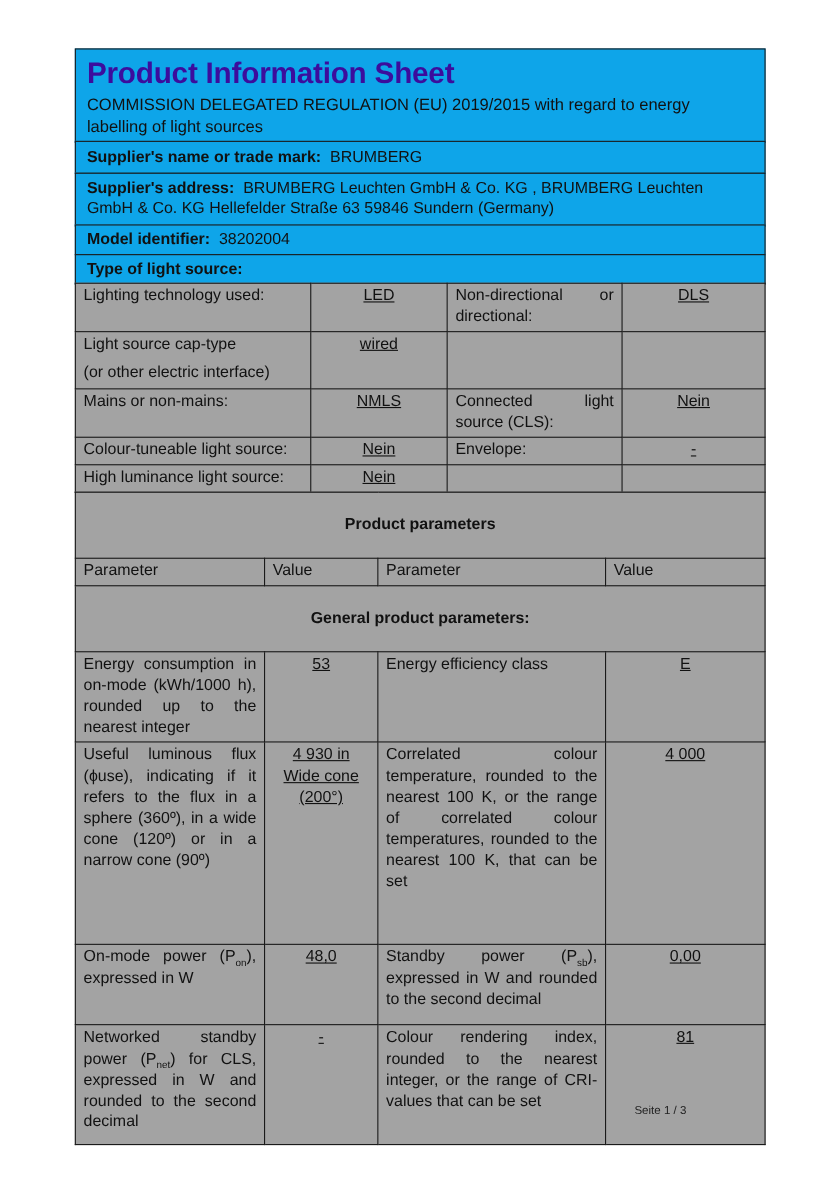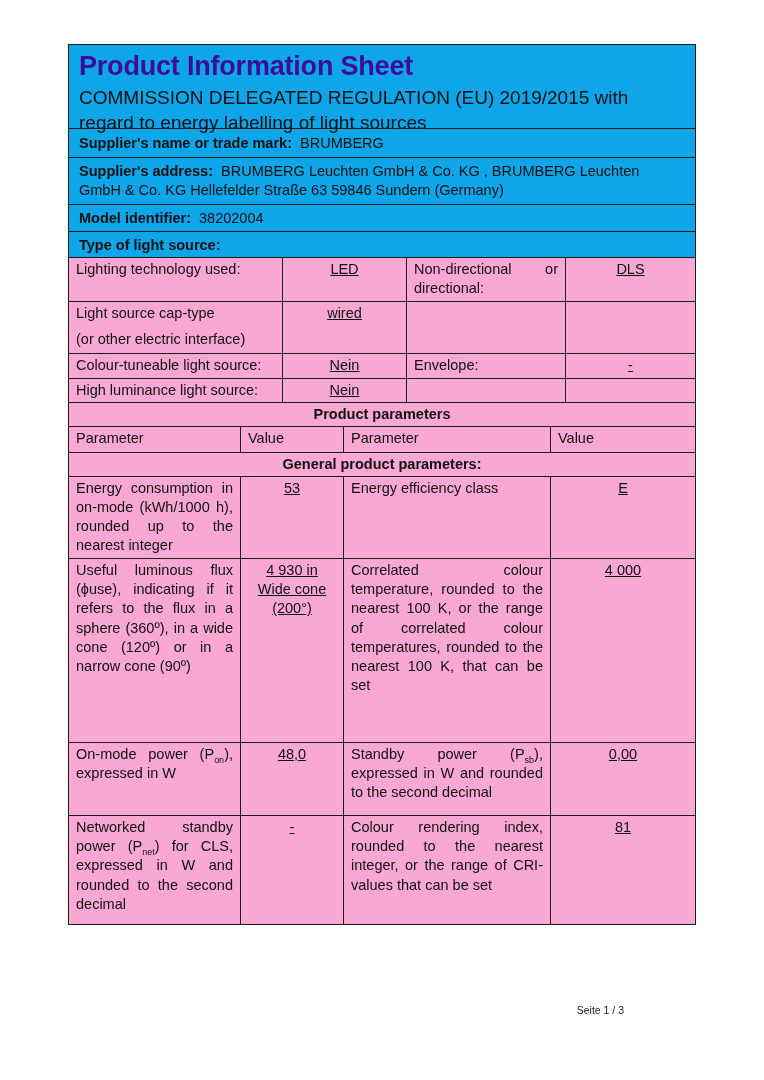--- a/index.html
+++ b/index.html
@@ -33,7 +33,7 @@
     margin-bottom: 5px;
     letter-spacing: -0.2px;
   }
-  .subtitle { font-size: 19px; line-height: 1.3; }
+  .subtitle { font-size: 15px; line-height: 1.3; }
   .info-row { min-height: 28px; display: block; }
   .info-row .lbl { font-weight: bold; }
   .info-row .val { font-weight: normal; }

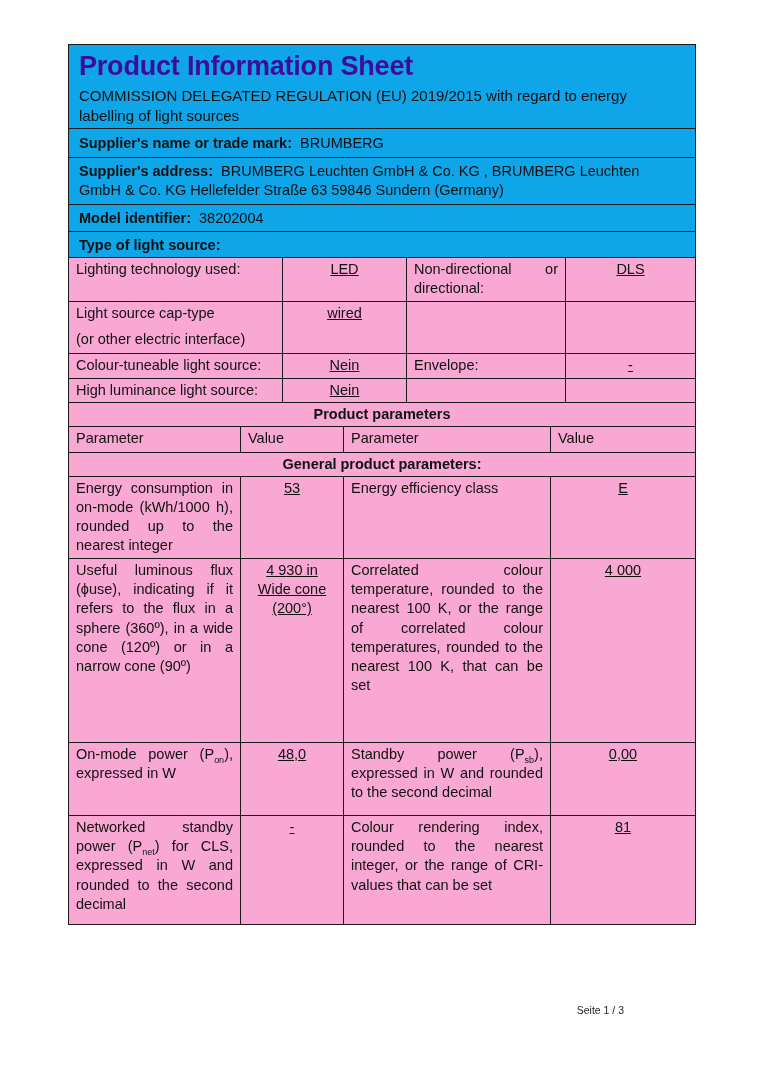--- a/index.html
+++ b/index.html
@@ -47,7 +47,7 @@
     border-collapse: collapse;
     table-layout: fixed;
     margin-top: -1.5px;
-    background: #f9a8d4;
+    background: #a3a3a3;
   }
   td {
     border: 1.5px solid #1a1a1a;

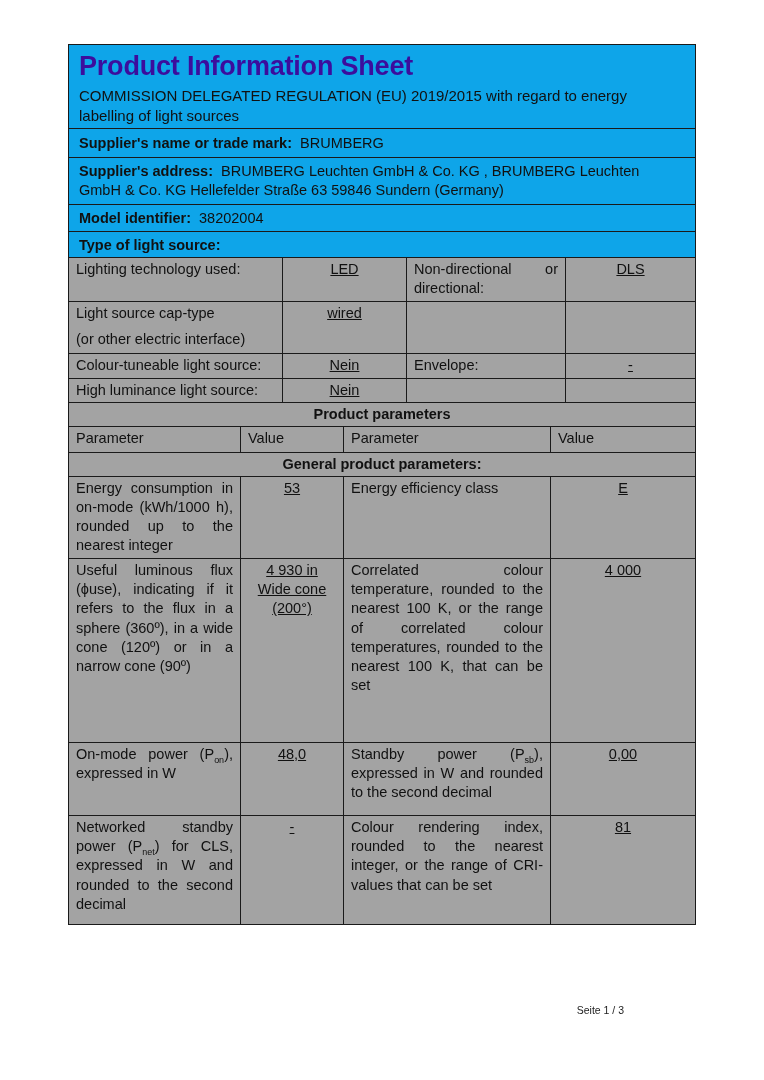--- a/index.html
+++ b/index.html
@@ -140,6 +140,12 @@
         <td class="pcell"></td>
         <td class="vcell"></td>
       </tr>
+      <tr class="sh41">
+        <td class="pcell">Mains or non-mains:</td>
+        <td class="vcell">NMLS</td>
+        <td class="pcell">Connected light source (CLS):</td>
+        <td class="vcell">Nein</td>
+      </tr>
       <tr class="sh21">
         <td class="pcell">Colour-tuneable light source:</td>
         <td class="vcell">Nein</td>

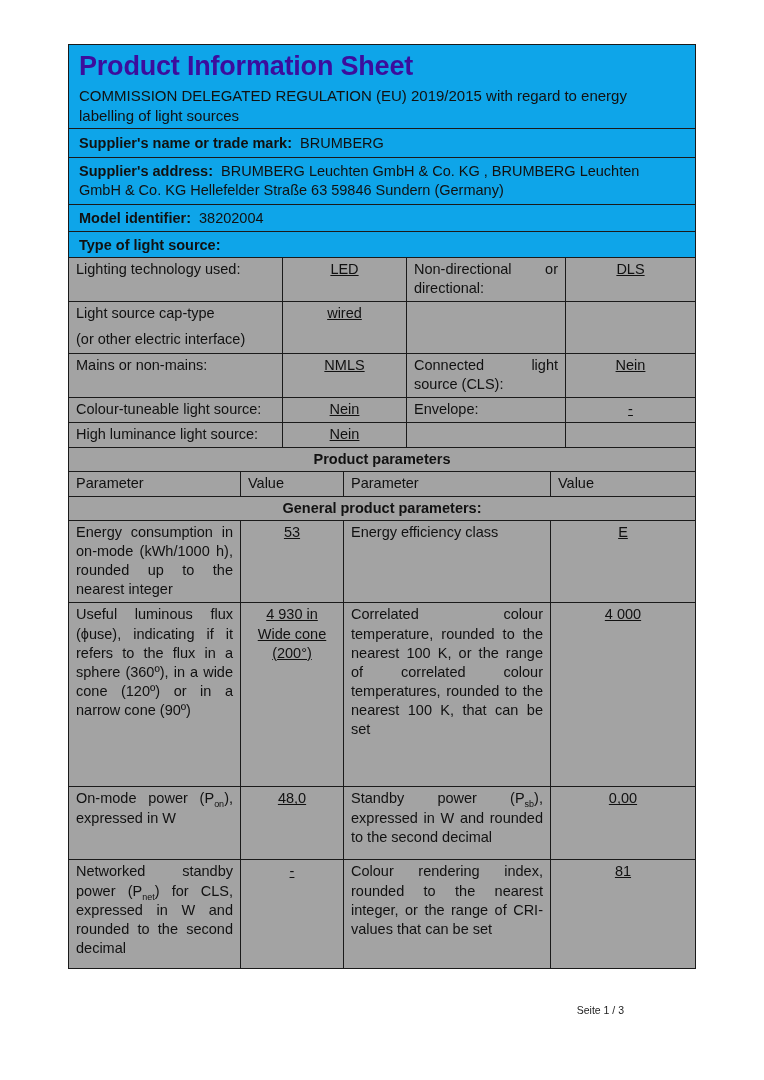--- a/index.html
+++ b/index.html
@@ -61,7 +61,7 @@
   td.span-head {
     text-align: center;
     font-weight: bold;
-    padding: 2px 6px;
+    padding: 20px 6px;
   }
   sub { font-size: 0.62em; line-height: 0; }
   .para2 { margin-top: 7px; }

